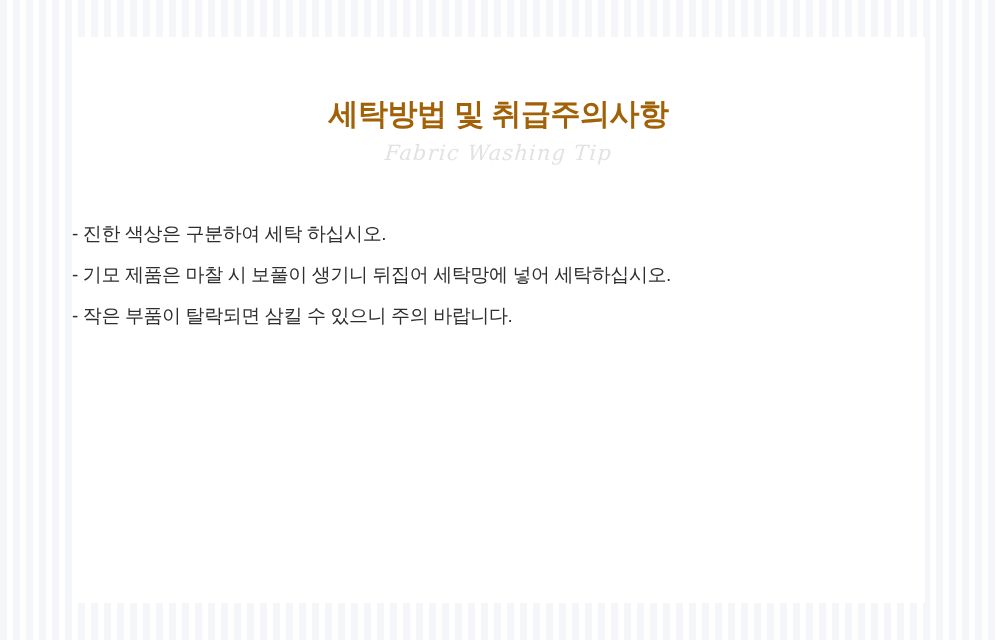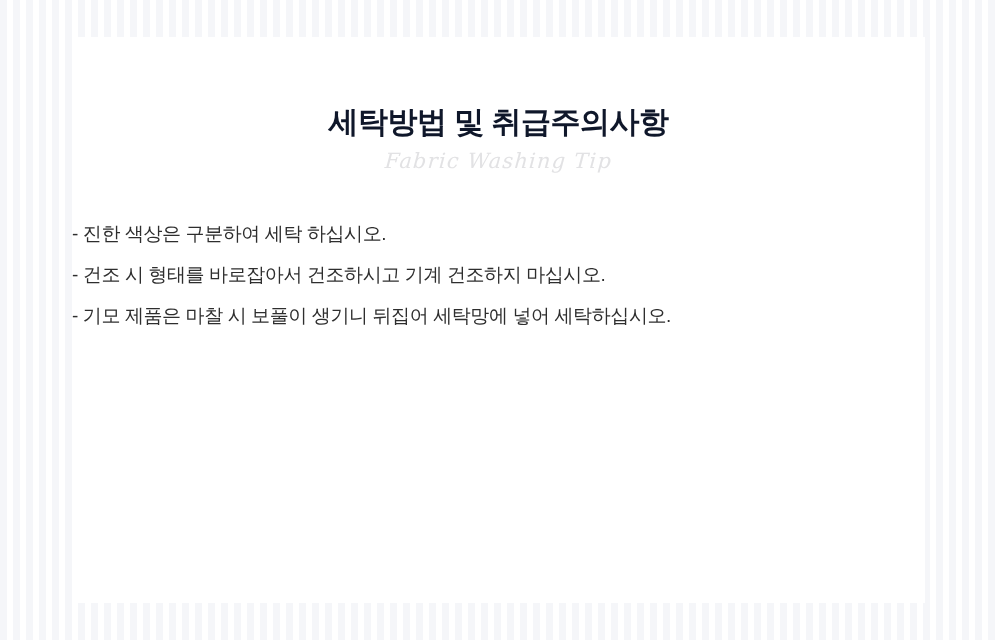--- a/index.html
+++ b/index.html
@@ -57,12 +57,12 @@
   }
 
   .doc-title {
-    margin: 8px;
+    margin: 0;
     font-family: "Liberation Sans", "DejaVu Sans", sans-serif;
     font-size: 30px;
     font-weight: 700;
     letter-spacing: -0.5px;
-    color: #0f172a;
+    color: #a16207;
     line-height: 1.25;
     white-space: nowrap;
   }

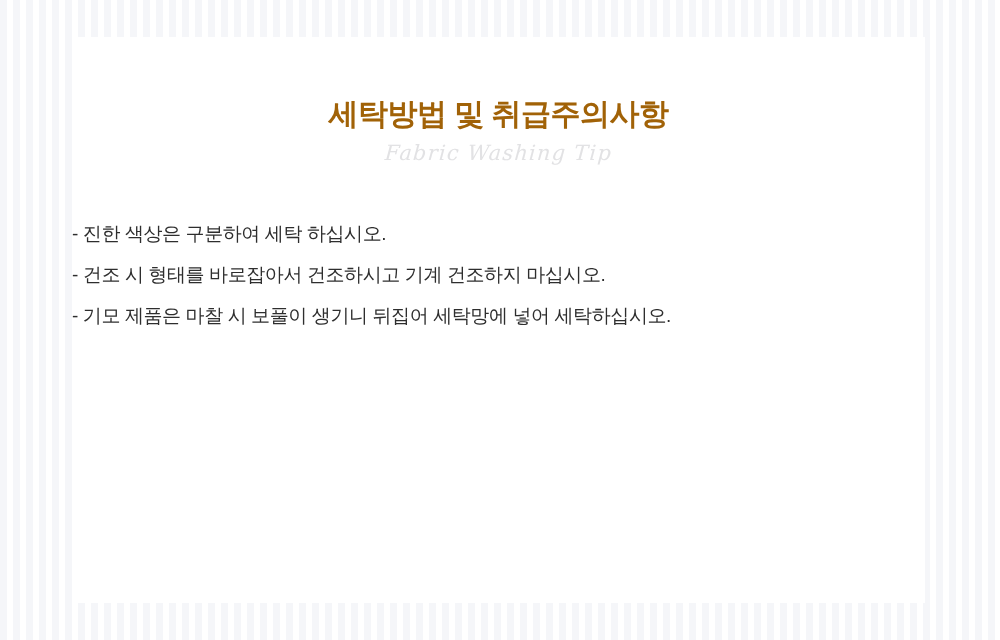--- a/index.html
+++ b/index.html
@@ -118,7 +118,6 @@
 
     <ul class="instruction-list">
       <li class="instruction-line">- 진한 색상은 구분하여 세탁 하십시오.</li>
-      <li class="instruction-line">- 건조 시 형태를 바로잡아서 건조하시고 기계 건조하지 마십시오.</li>
       <li class="instruction-line">- 기모 제품은 마찰 시 보풀이 생기니 뒤집어 세탁망에 넣어 세탁하십시오.</li>
     </ul>
 

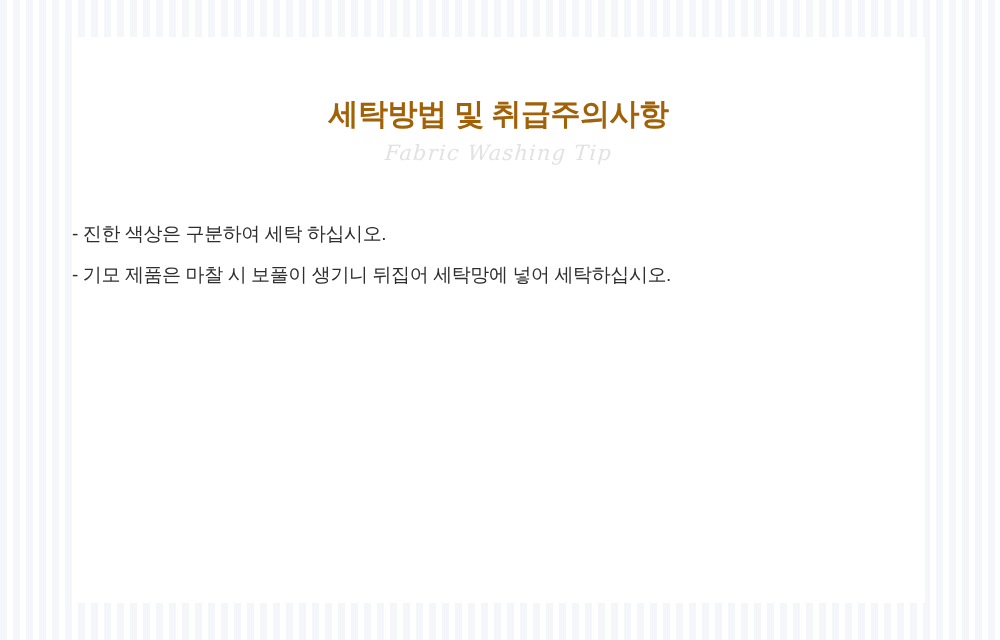--- a/index.html
+++ b/index.html
@@ -119,6 +119,7 @@
     <ul class="instruction-list">
       <li class="instruction-line">- 진한 색상은 구분하여 세탁 하십시오.</li>
       <li class="instruction-line">- 기모 제품은 마찰 시 보풀이 생기니 뒤집어 세탁망에 넣어 세탁하십시오.</li>
+      <li class="instruction-line">- 작은 부품이 탈락되면 삼킬 수 있으니 주의 바랍니다.</li>
     </ul>
 
   </div>

